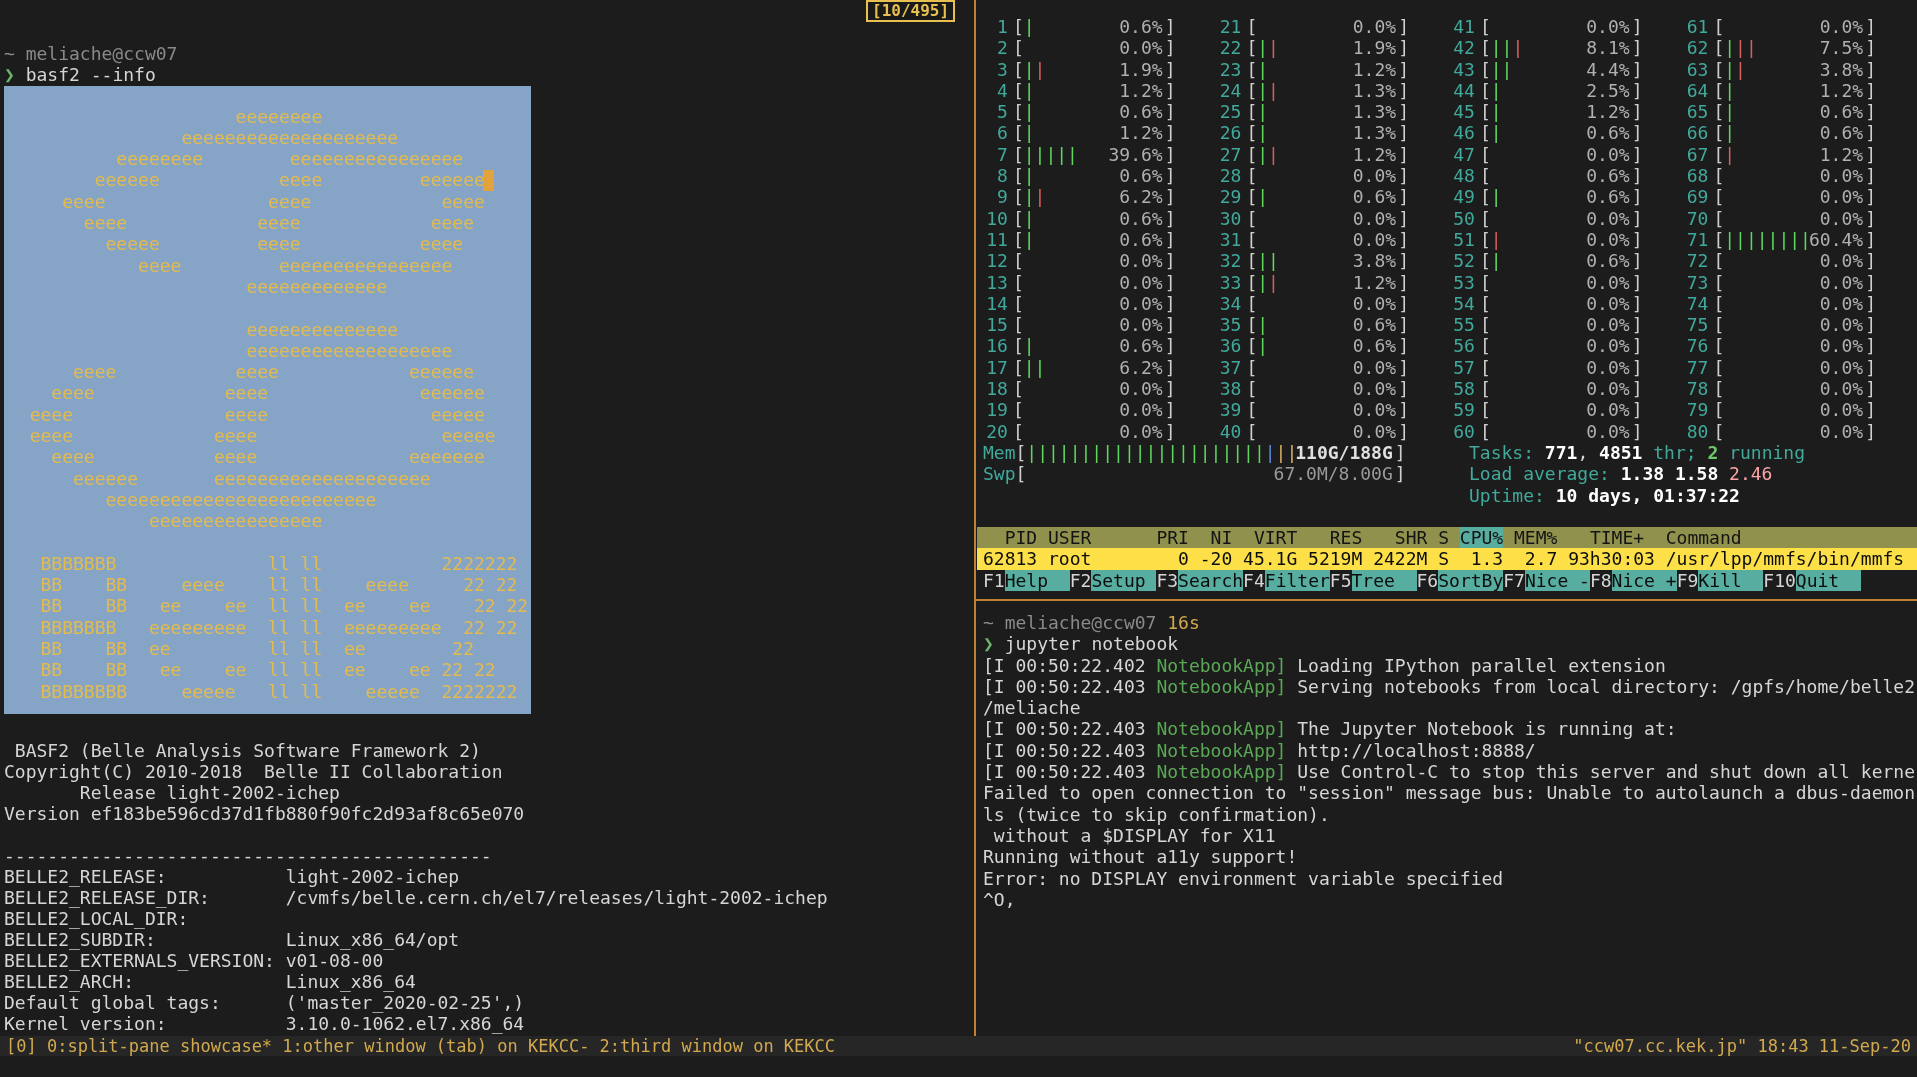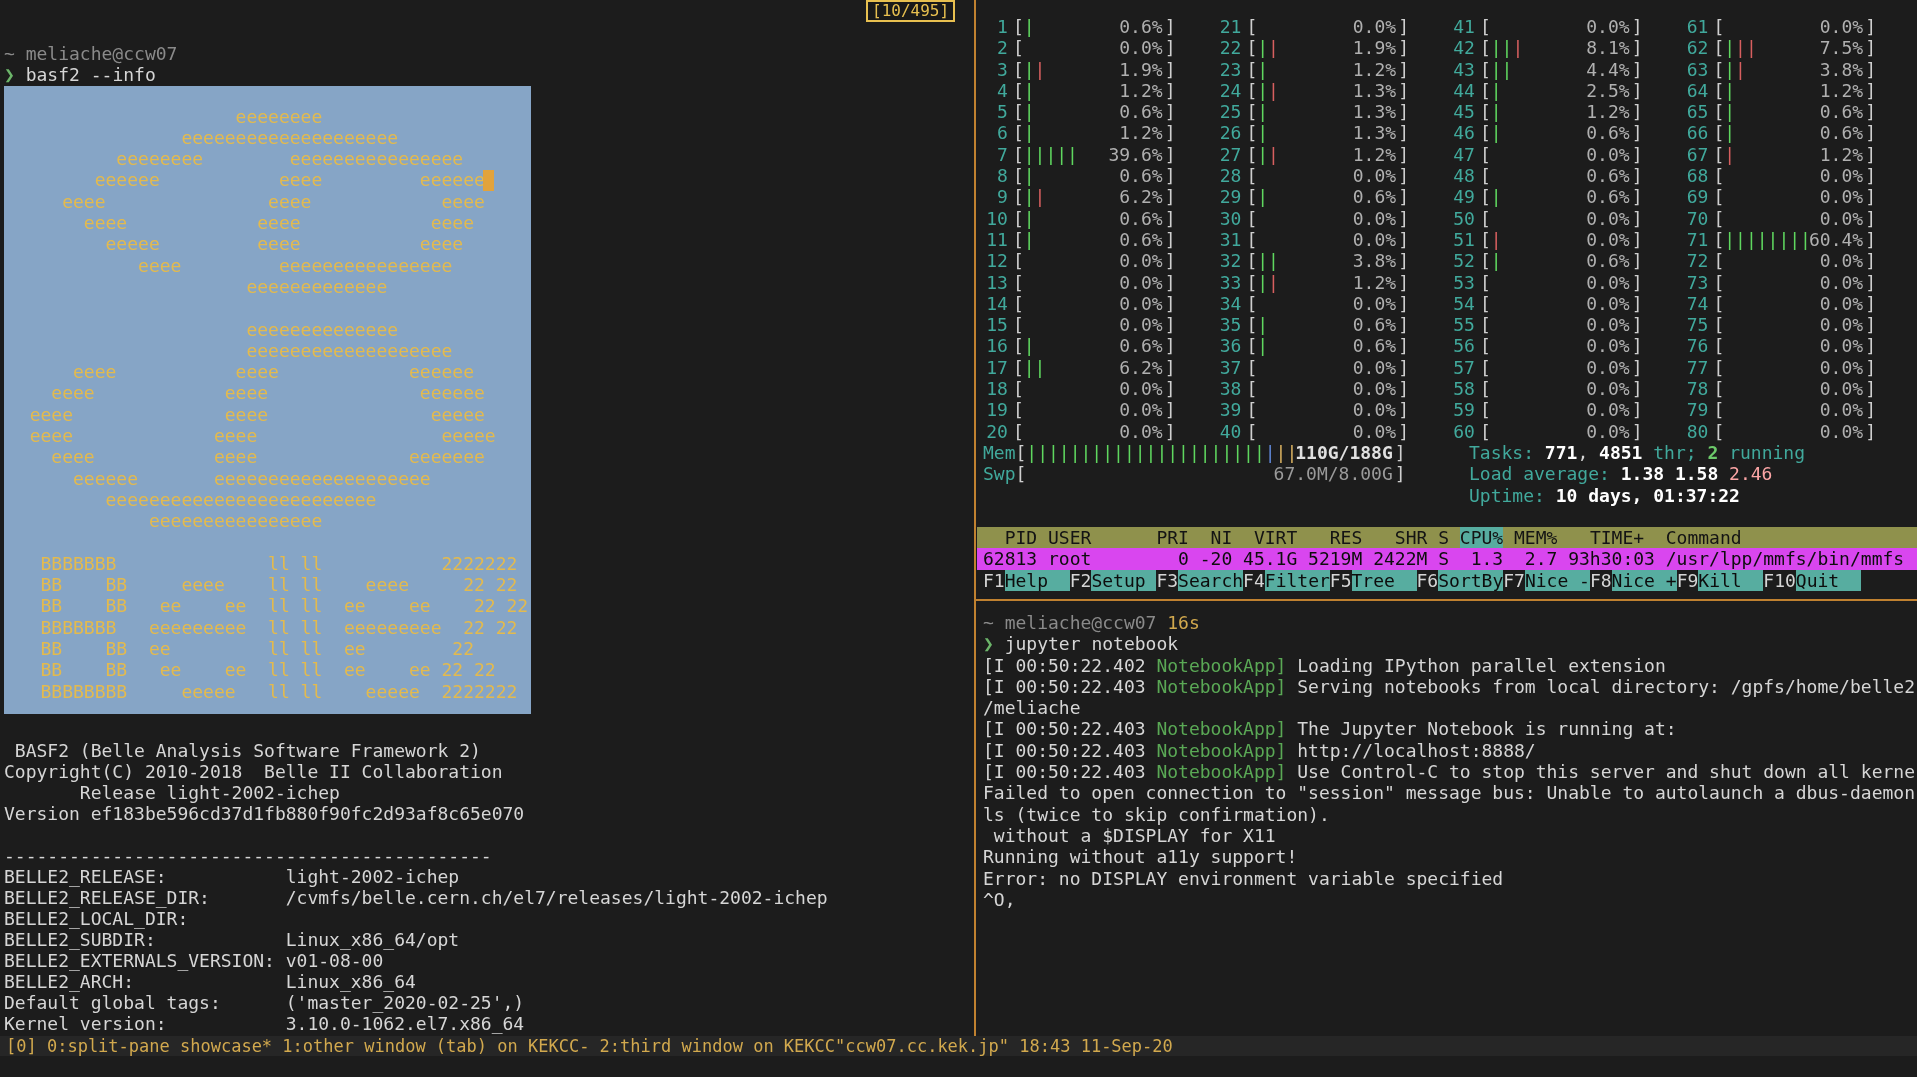--- a/index.html
+++ b/index.html
@@ -65,7 +65,7 @@
 
   
   .tab-indicator{position:absolute;left:866px;top:0;height:22px;border:2px solid #e8c050;color:#e8c050;
-    background:#191919;padding:0 4px;font-size:16px;line-height:17px;font-weight:normal}
+    background:#191919;padding:0 4px;font-size:16px;line-height:17px;font-weight:bold}
 </style>
 </head>
 <body>

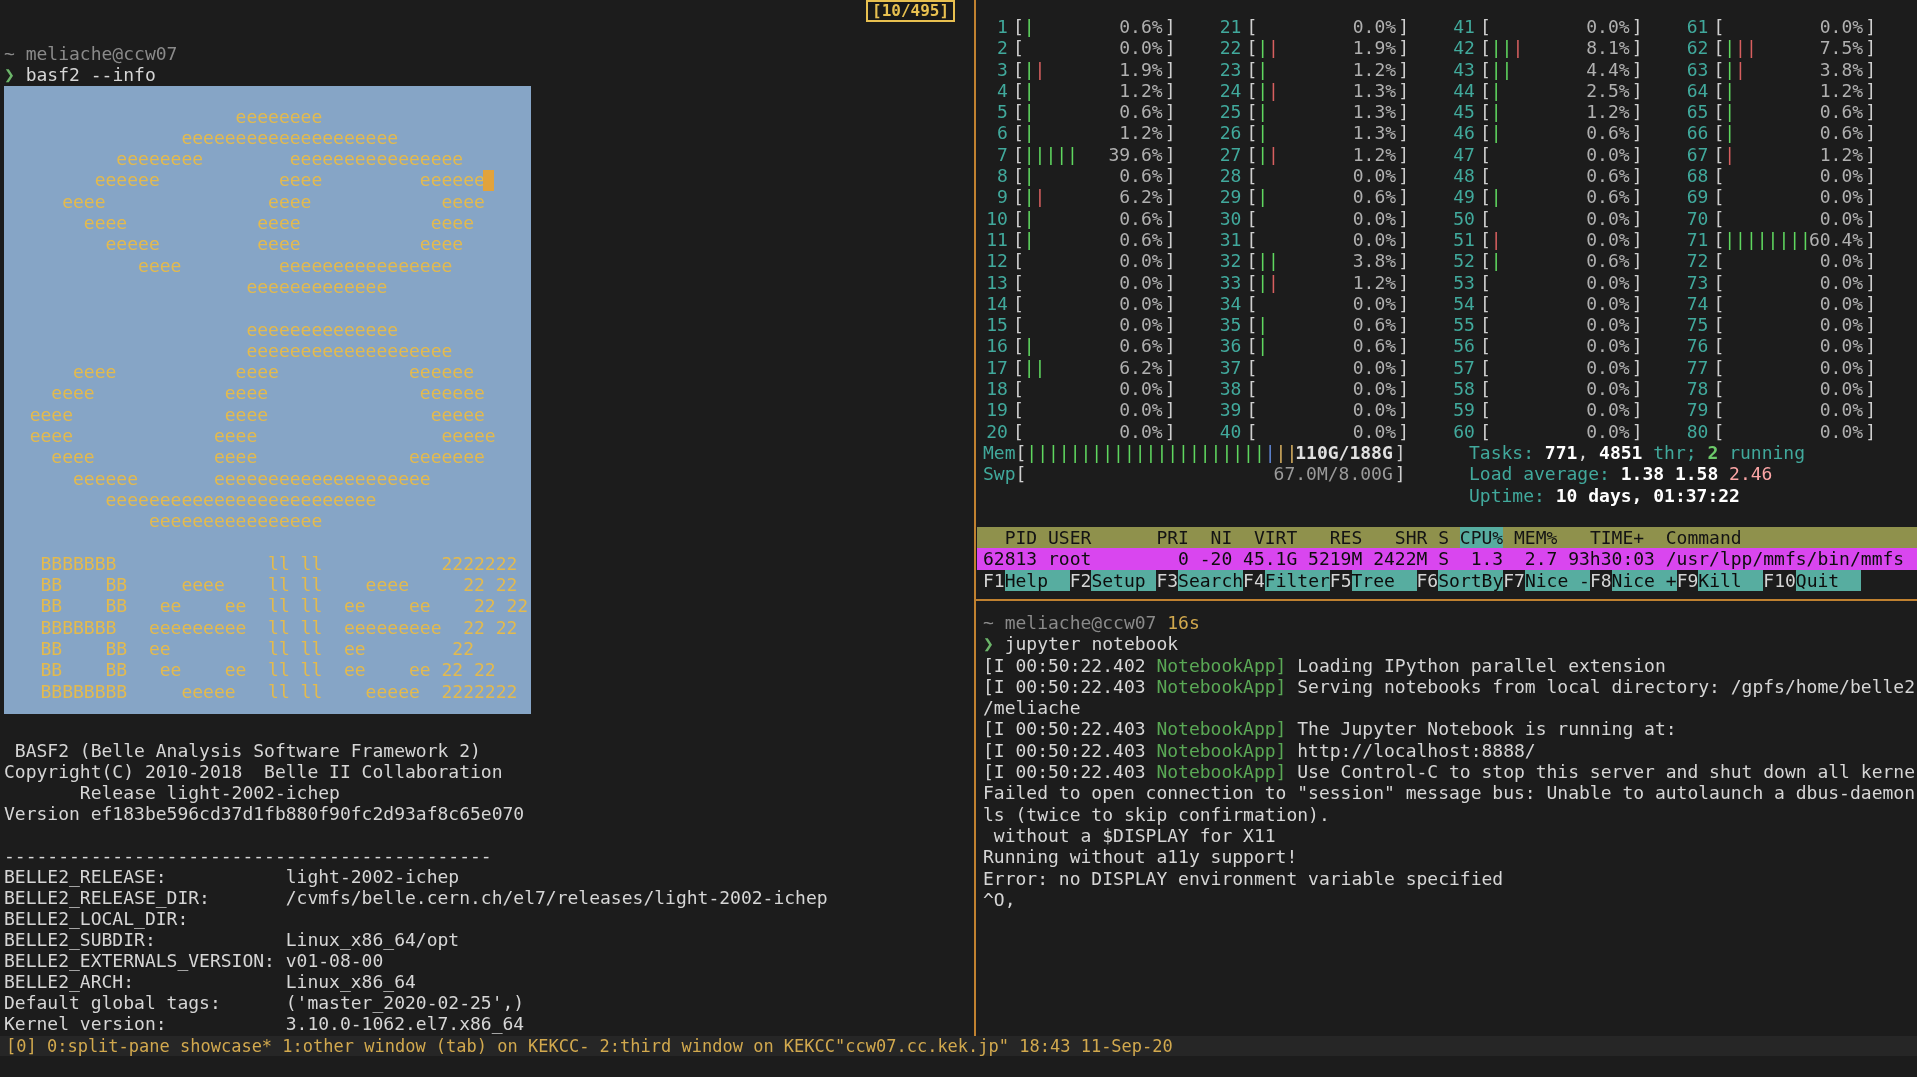--- a/index.html
+++ b/index.html
@@ -47,7 +47,7 @@
   .tdim{color:#fca5a5}
   .proc-header{margin:21px 8px 0 -6px;width:940px;padding-left:6px;background:#8f914c;color:#141414;white-space:pre;height:21.3px}
   .hl-cpu{background:#57ada0}
-  .proc-row{margin-left:-6px;width:940px;padding-left:6px;background:#d946ef;color:#0d0d0d;white-space:pre;height:21.3px}
+  .proc-row{margin-left:-6px;width:940px;padding-left:6px;background:#fde047;color:#0d0d0d;white-space:pre;height:21.3px}
   .fnbar{display:flex;white-space:pre;height:21.3px}
   .fkkey{color:#d6d6d6}
   .fklabel{display:inline-block;width:6ch;background:#57ada0;color:#0d0d0d}

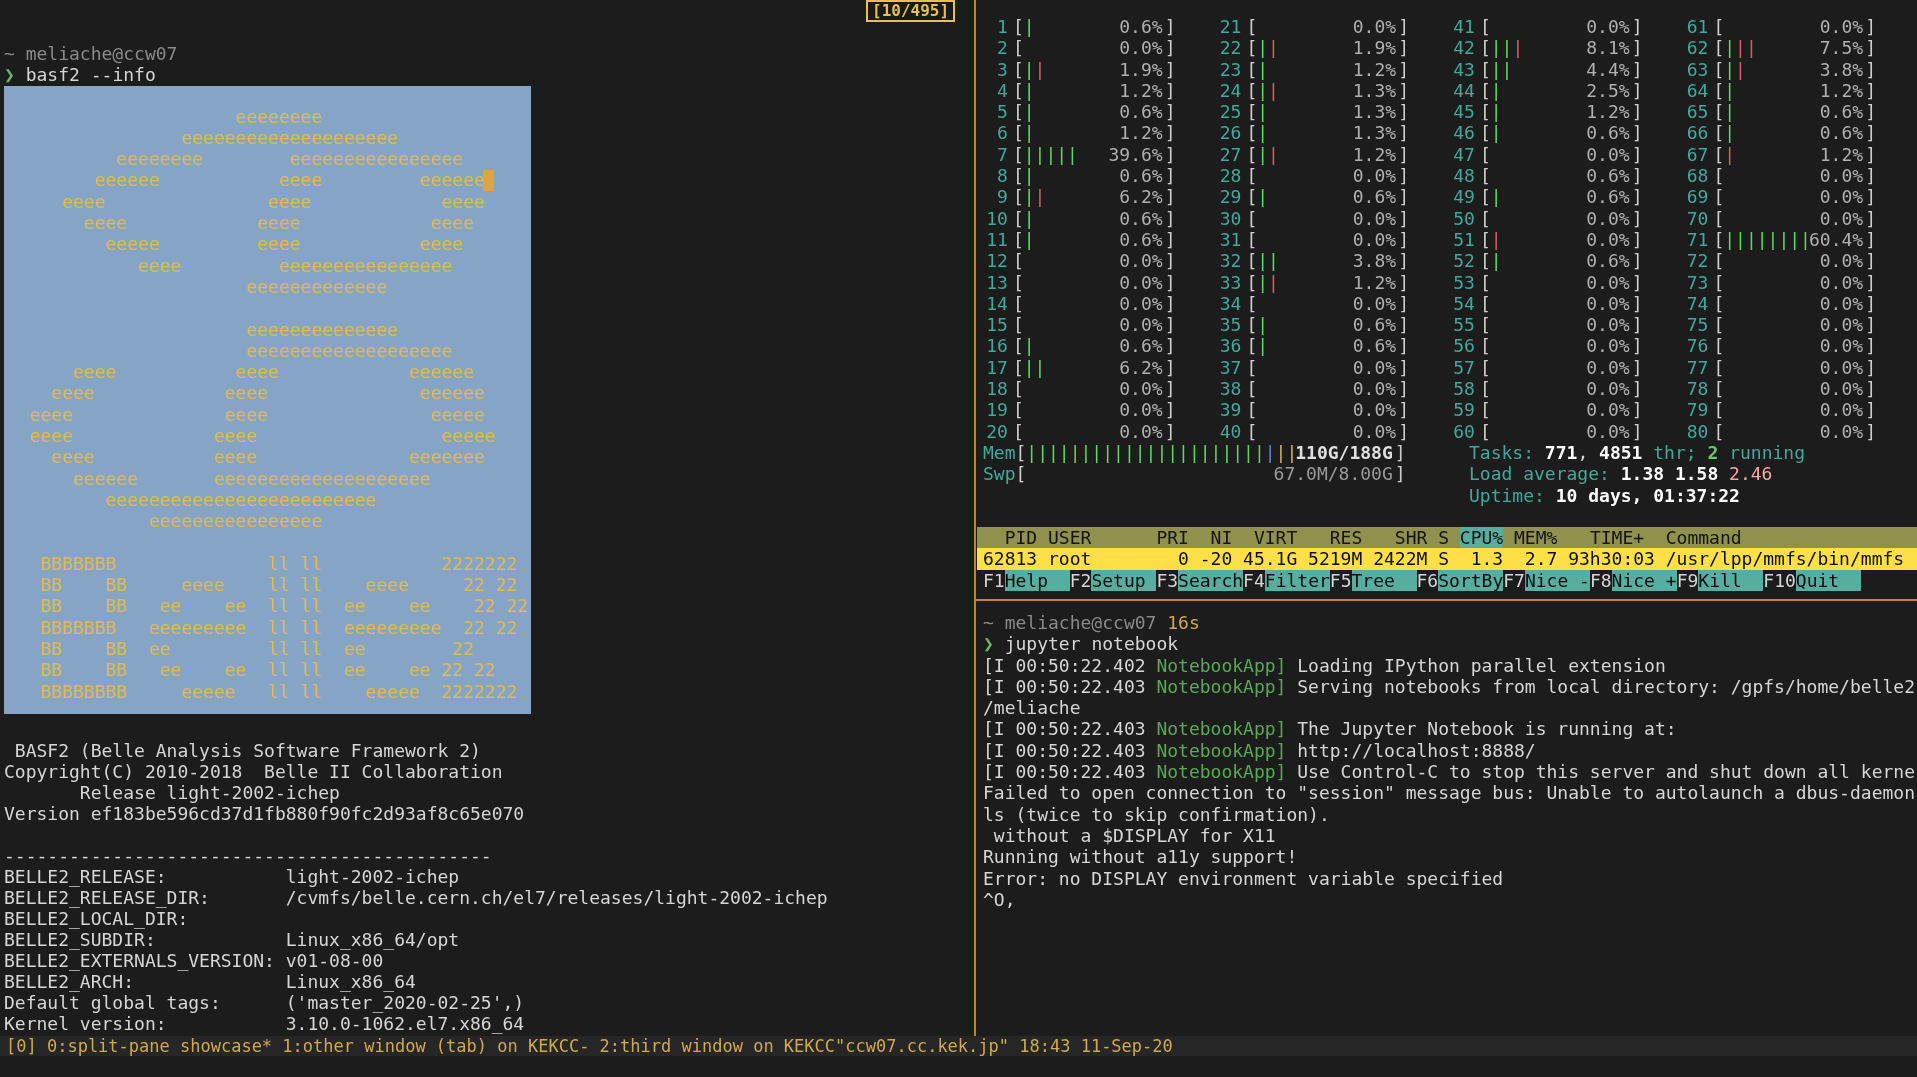--- a/index.html
+++ b/index.html
@@ -58,7 +58,7 @@
 
   
   .statusbar{position:absolute;left:0;width:1917px;height:20px;background:#262626;color:#d2a94e;
-    font-size:17px;line-height:20px;white-space:pre;padding:0 6px;display:flex;justify-content:flex-start}
+    font-size:17px;line-height:20px;white-space:pre;padding:0 6px;display:flex;justify-content:space-between}
   .sb1{top:1036px}
   .sb2{top:1057px}
   .sbred{color:#cf5b4d;font-weight:bold}

